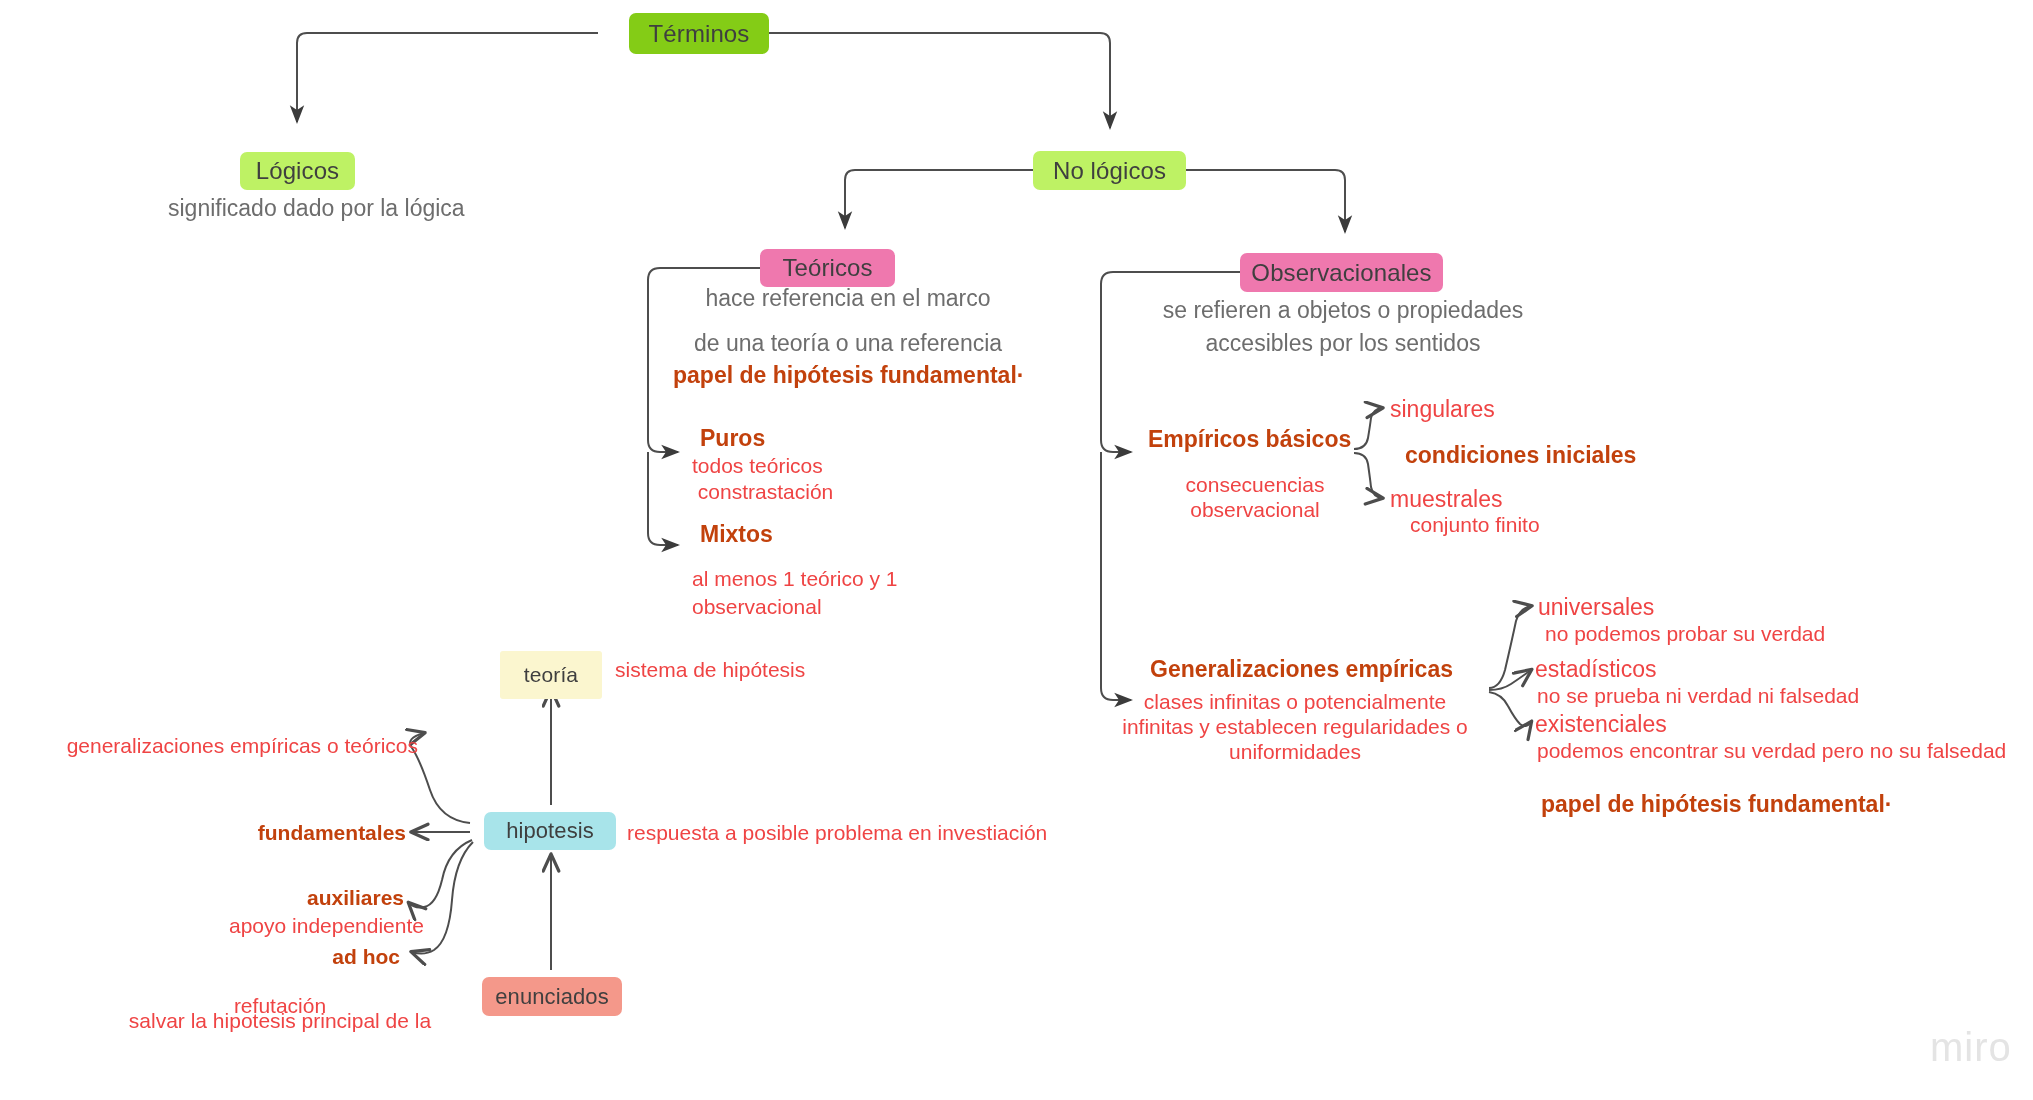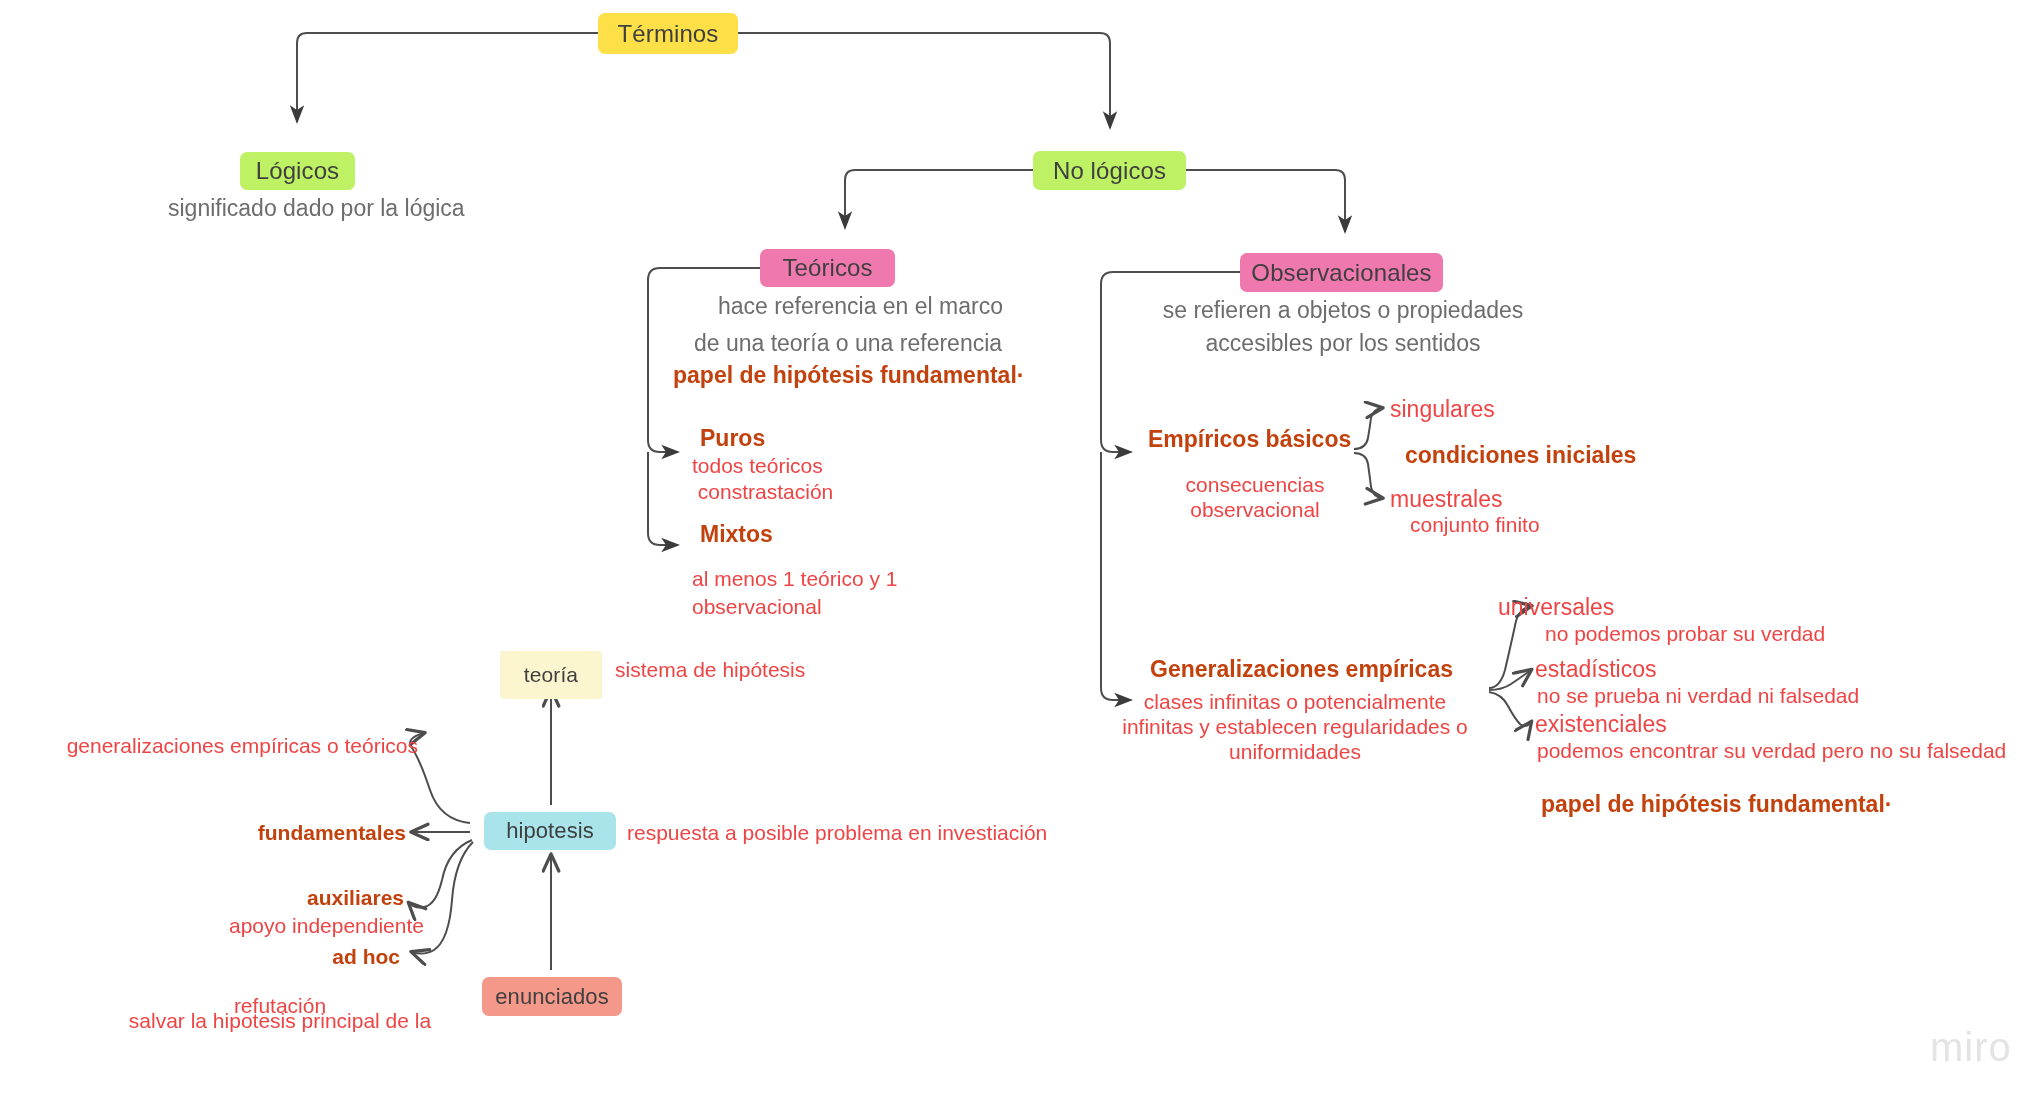--- a/index.html
+++ b/index.html
@@ -40,7 +40,7 @@
     white-space: nowrap;
     letter-spacing: .1px;
   }
-  .node.yellow  { background: #fde047; }
+  .node.yellow  { background: #84cc16; margin-left: 31px; }
   .node.green   { background: #bef264; }
   .node.pink    { background: #ef78ae; }
   .node.cyan    { background: #a8e4ea; }

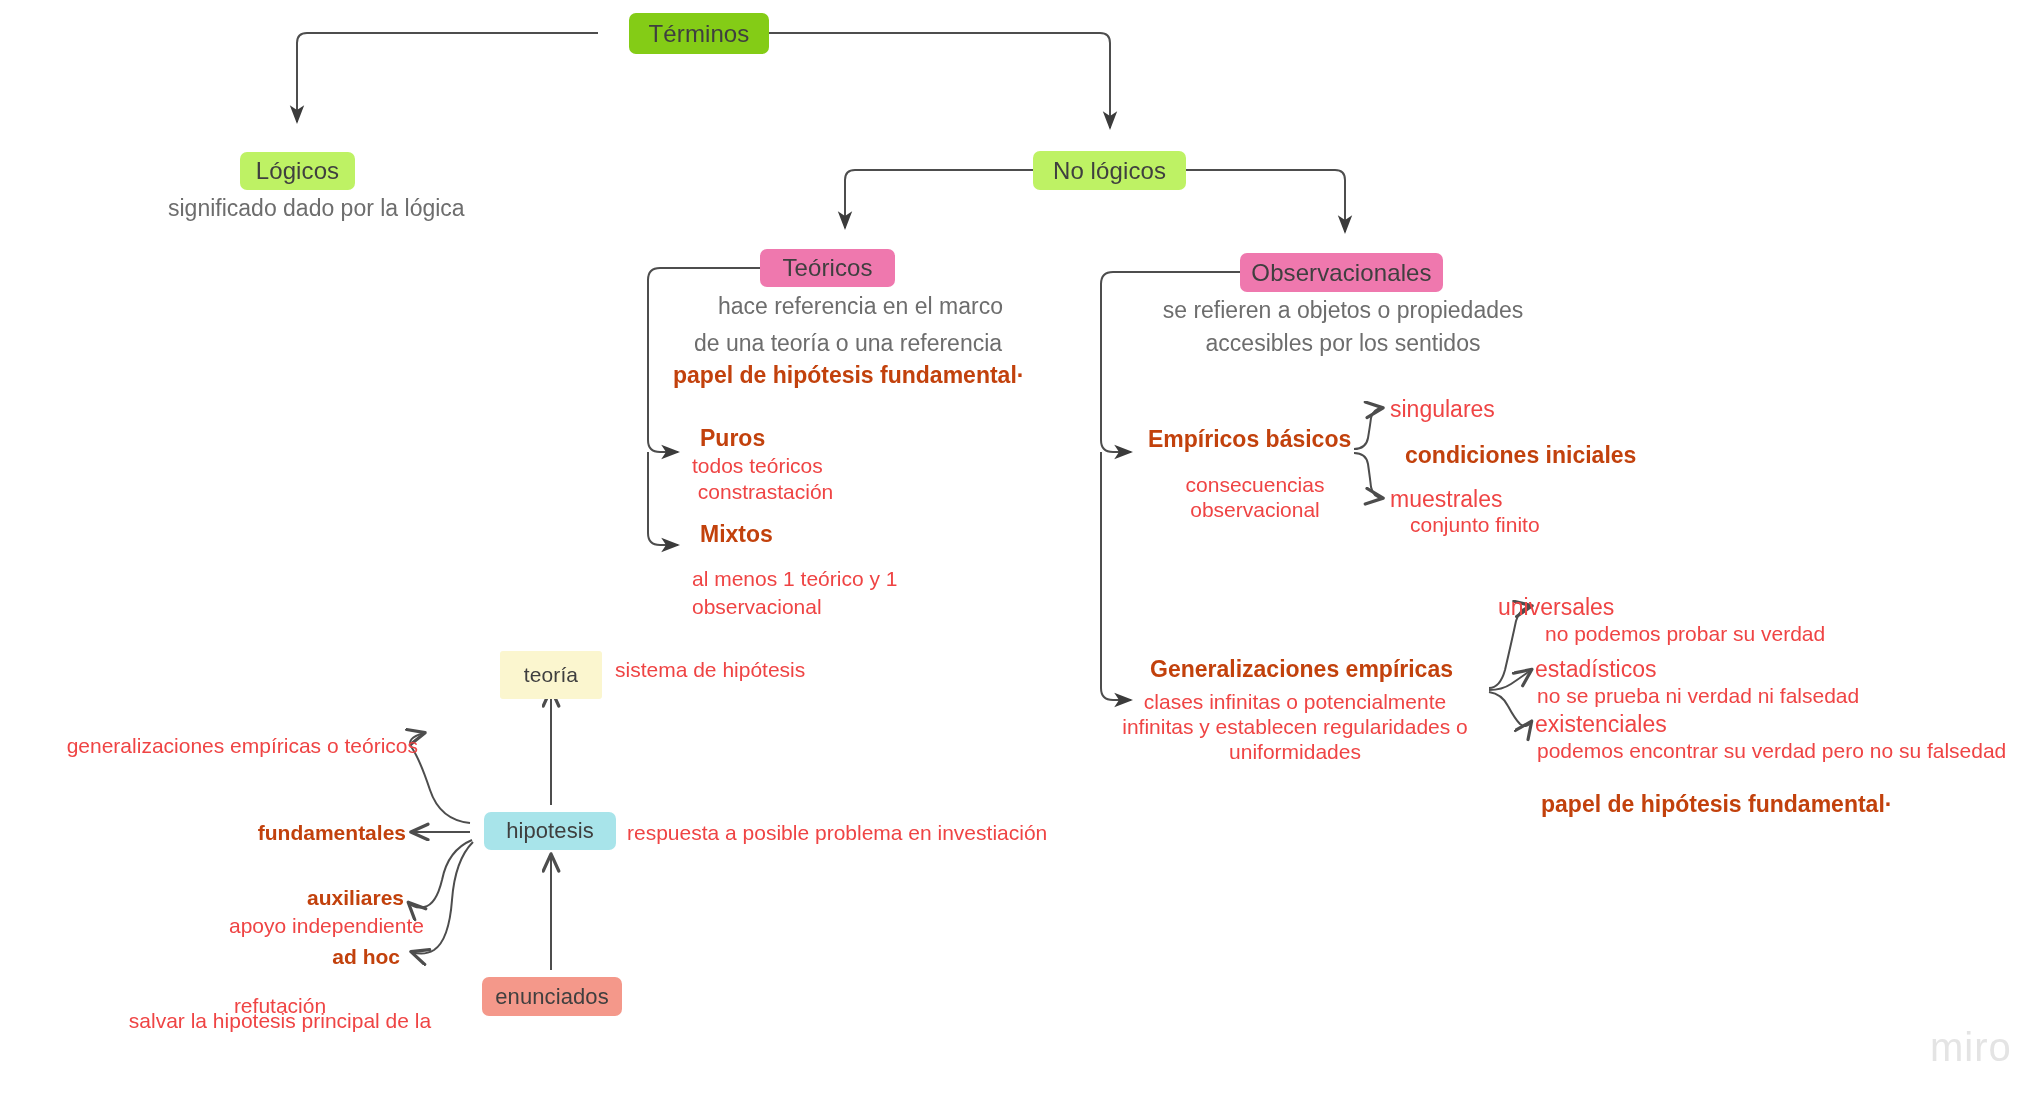--- a/index.html
+++ b/index.html
@@ -164,7 +164,7 @@
 
   <div class="txt lead" style="left:168px; top:194px;">significado dado por la lógica</div>
 
-  <div class="txt lead center" style="left:693px; top:292px; width:310px;text-align:right;">hace referencia en el marco</div>
+  <div class="txt lead center" style="left:693px; top:284px; width:310px;">hace referencia en el marco</div>
   <div class="txt lead center" style="left:683px; top:329px; width:330px;">de una teoría o una referencia</div>
   <div class="txt big bold center" style="left:673px; top:361px; width:350px;">papel de hipótesis fundamental·</div>
 

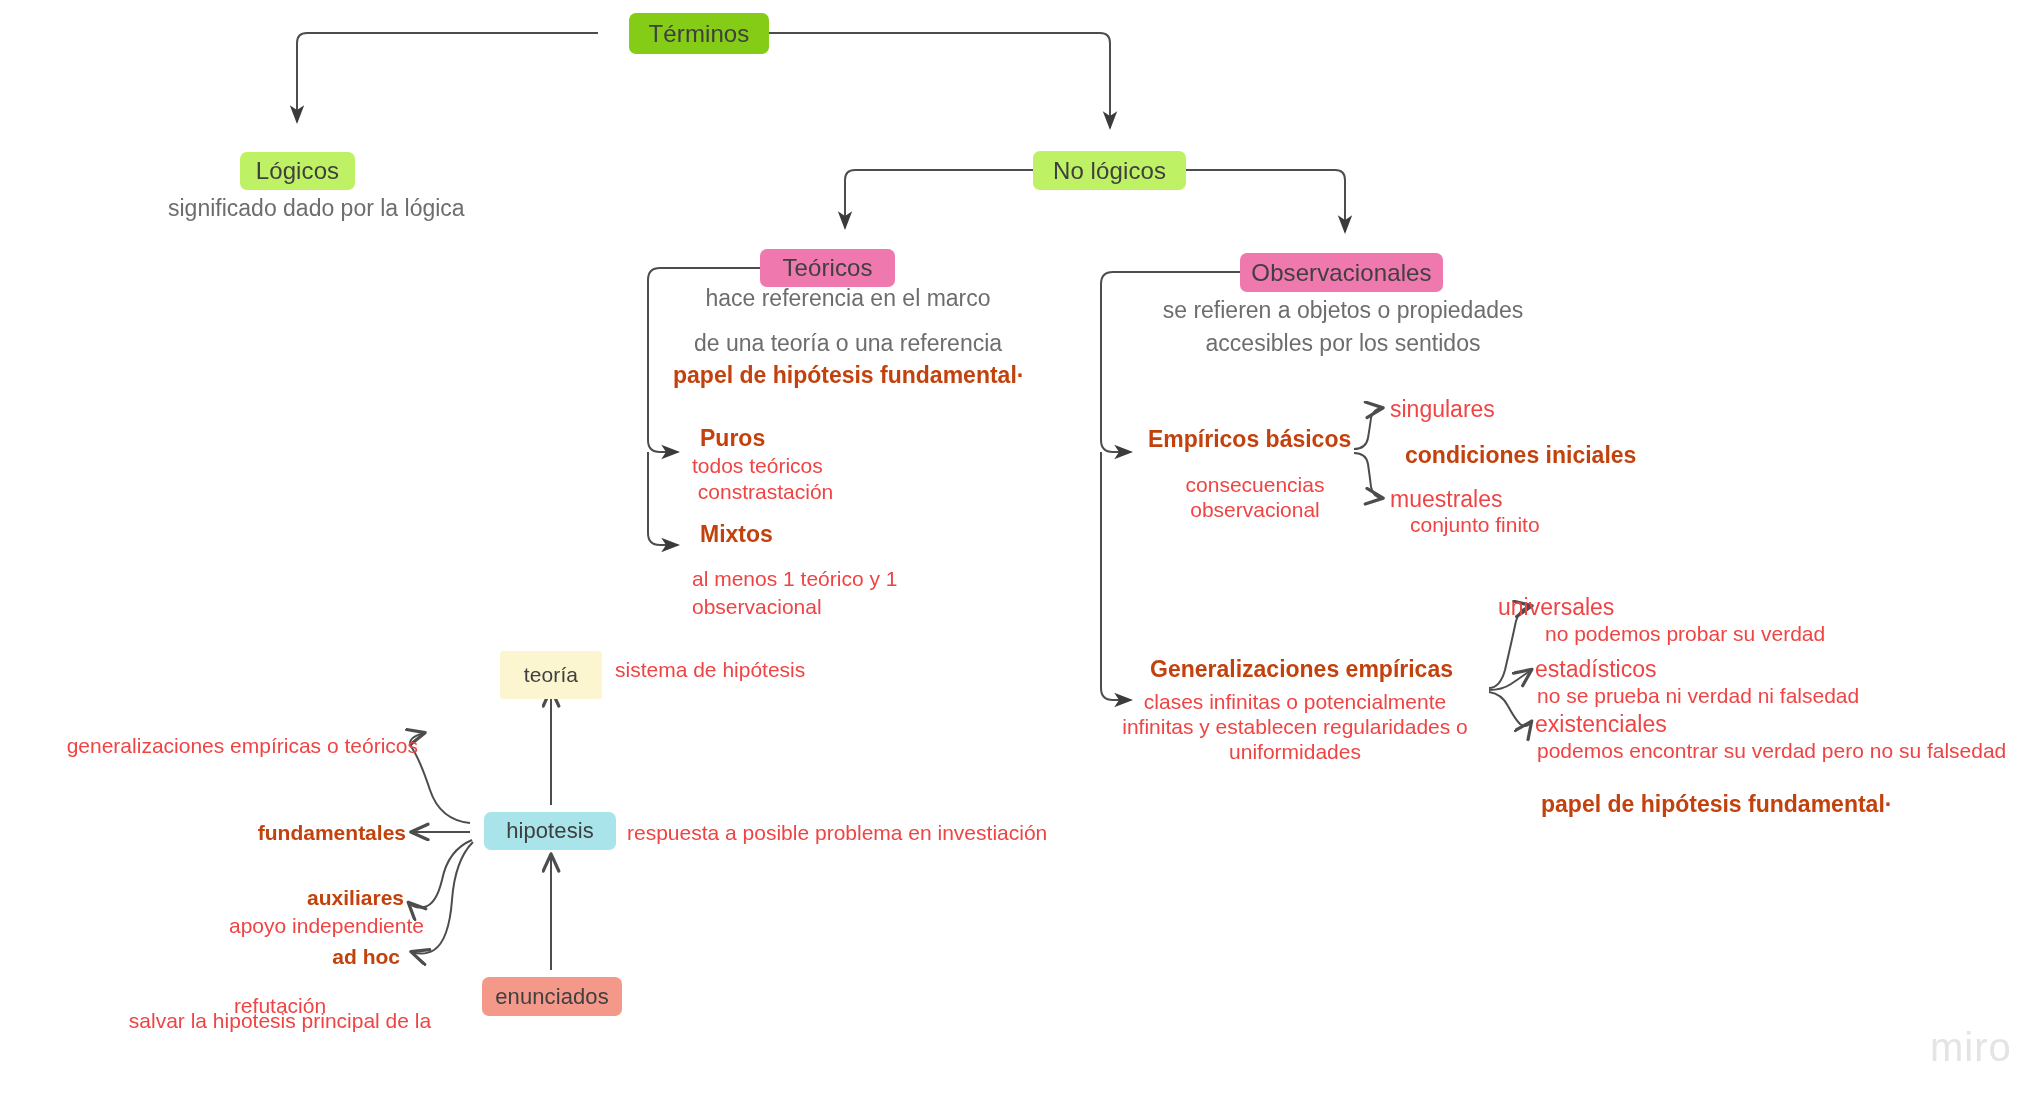--- a/index.html
+++ b/index.html
@@ -193,7 +193,7 @@
   <div class="txt center" style="left:1110px; top:714px; width:370px;">infinitas y establecen regularidades o</div>
   <div class="txt center" style="left:1110px; top:739px; width:370px;">uniformidades</div>
 
-  <div class="txt big" style="left:1498px; top:593px;">universales</div>
+  <div class="txt big" style="left:1538px; top:593px;">universales</div>
   <div class="txt" style="left:1545px; top:621px;">no podemos probar su verdad</div>
   <div class="txt big" style="left:1535px; top:655px;">estadísticos</div>
   <div class="txt" style="left:1537px; top:683px;">no se prueba ni verdad ni falsedad</div>

